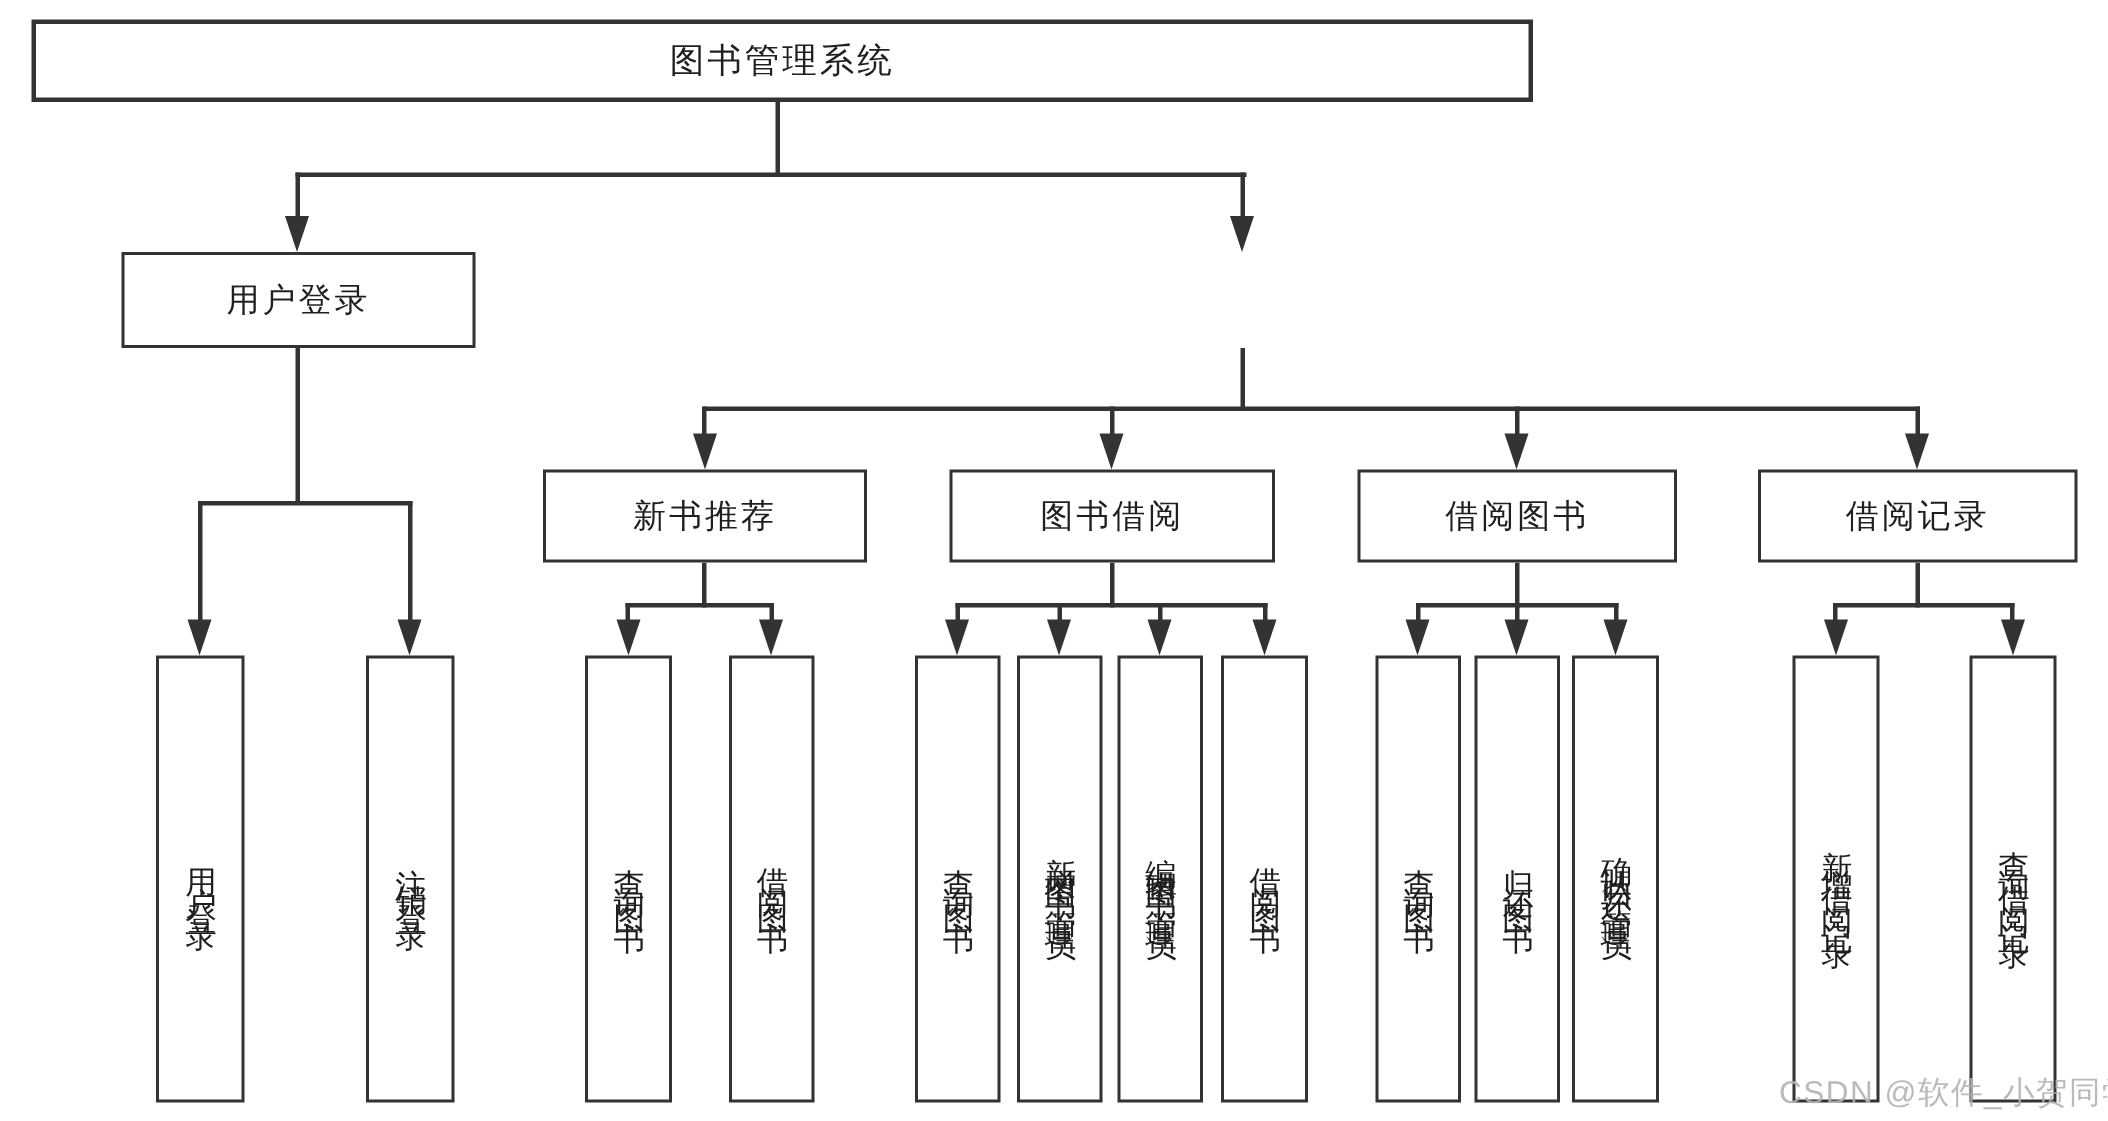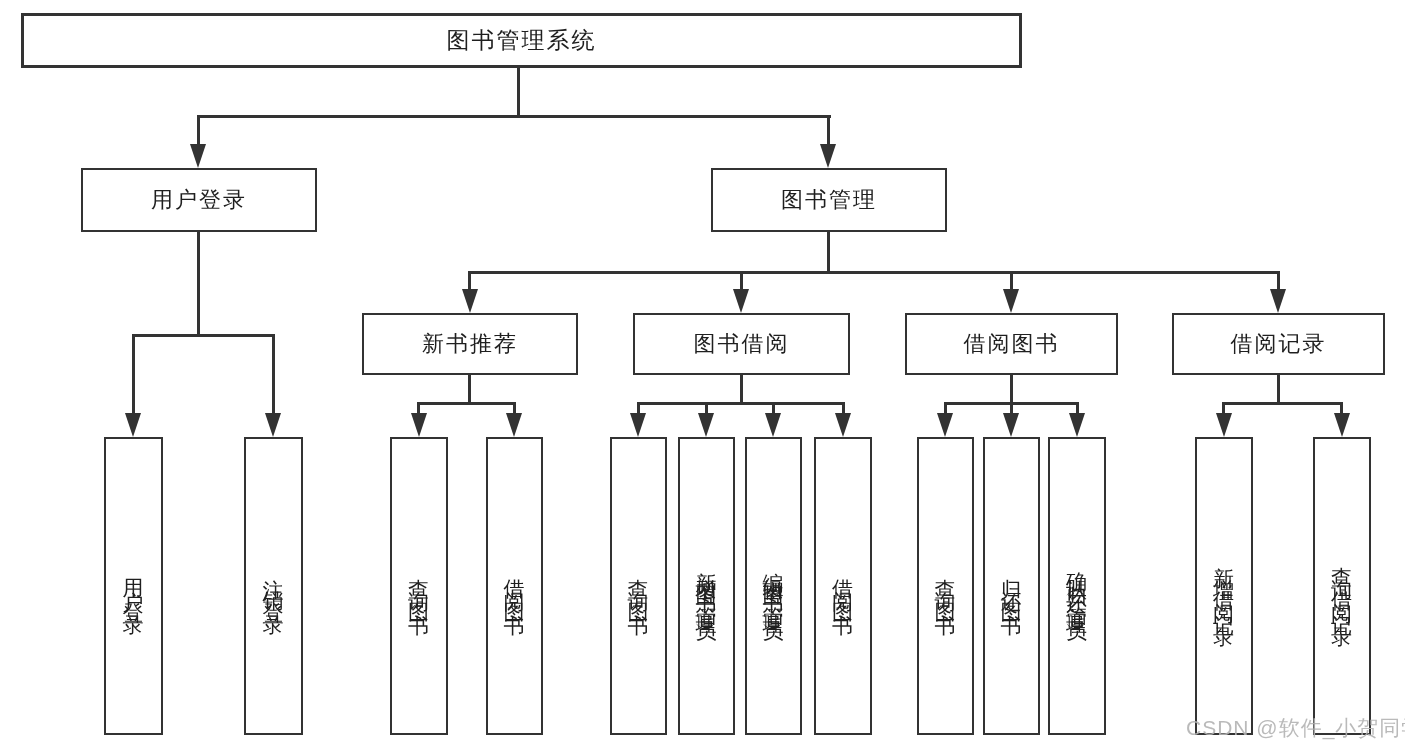--- a/index.html
+++ b/index.html
@@ -91,7 +91,6 @@
   <div class="arrow" style="left:820px; top:144px;"></div>
 
   <div class="box hbox" style="left:81px; top:168px; width:236px; height:64px;">用户登录</div>
-  <div class="box hbox" style="left:711px; top:168px; width:236px; height:64px;">图书管理</div>
 
   <div class="line" style="left:197px; top:232px; width:3px; height:104px;"></div>
   <div class="line" style="left:132px; top:334px; width:143px; height:3px;"></div>

